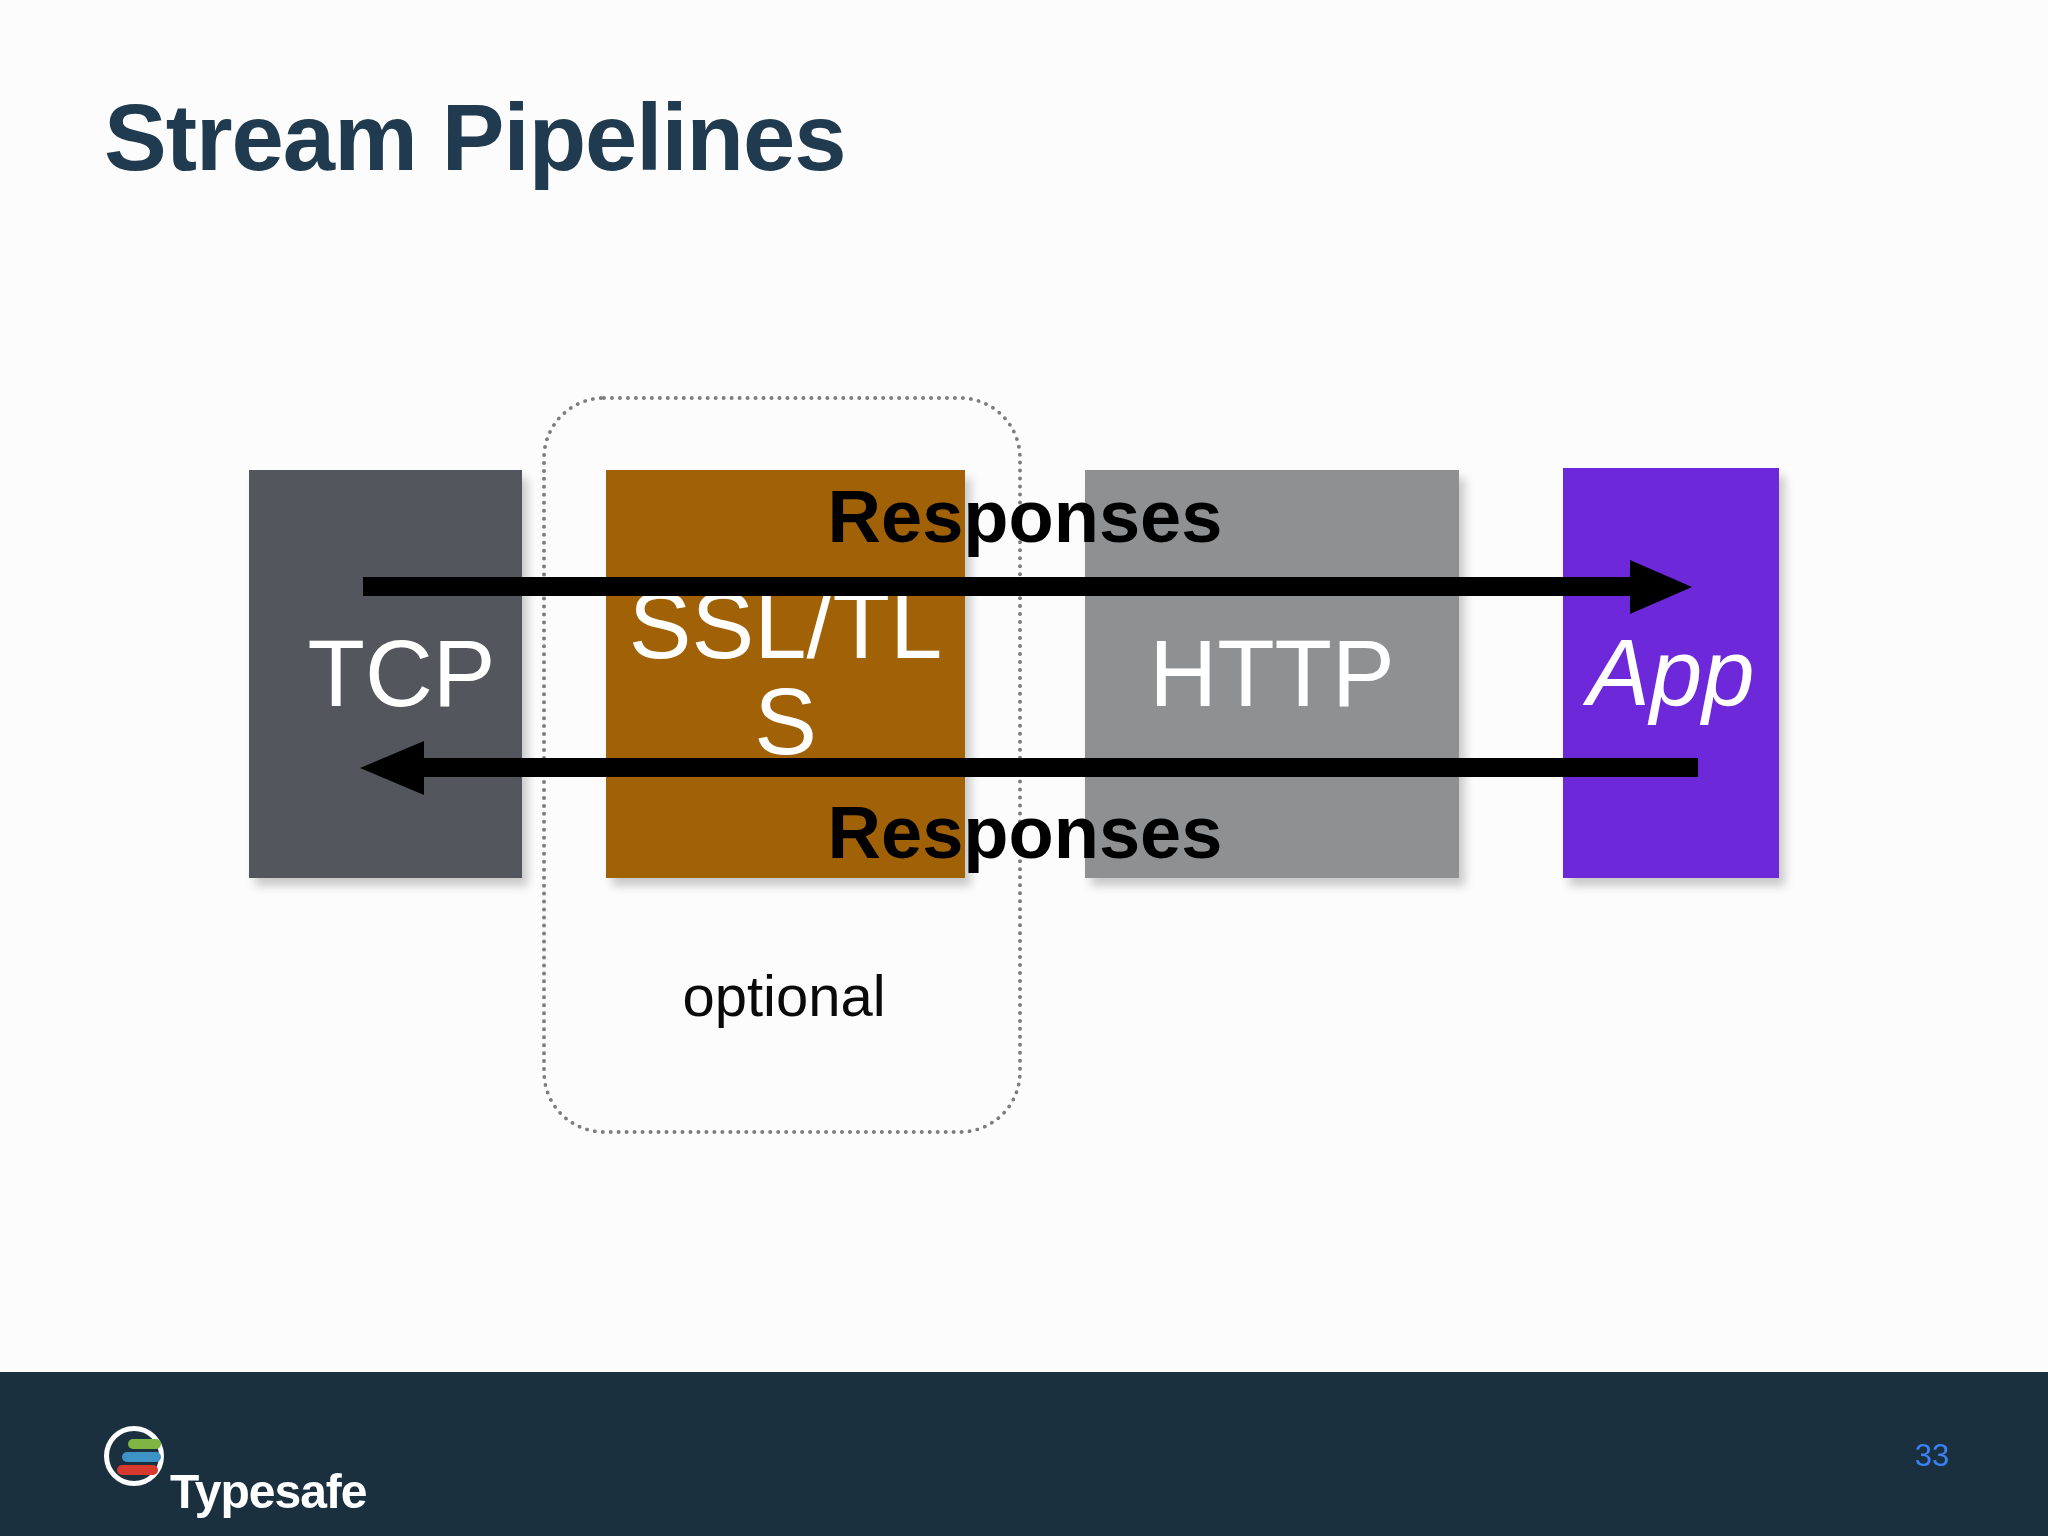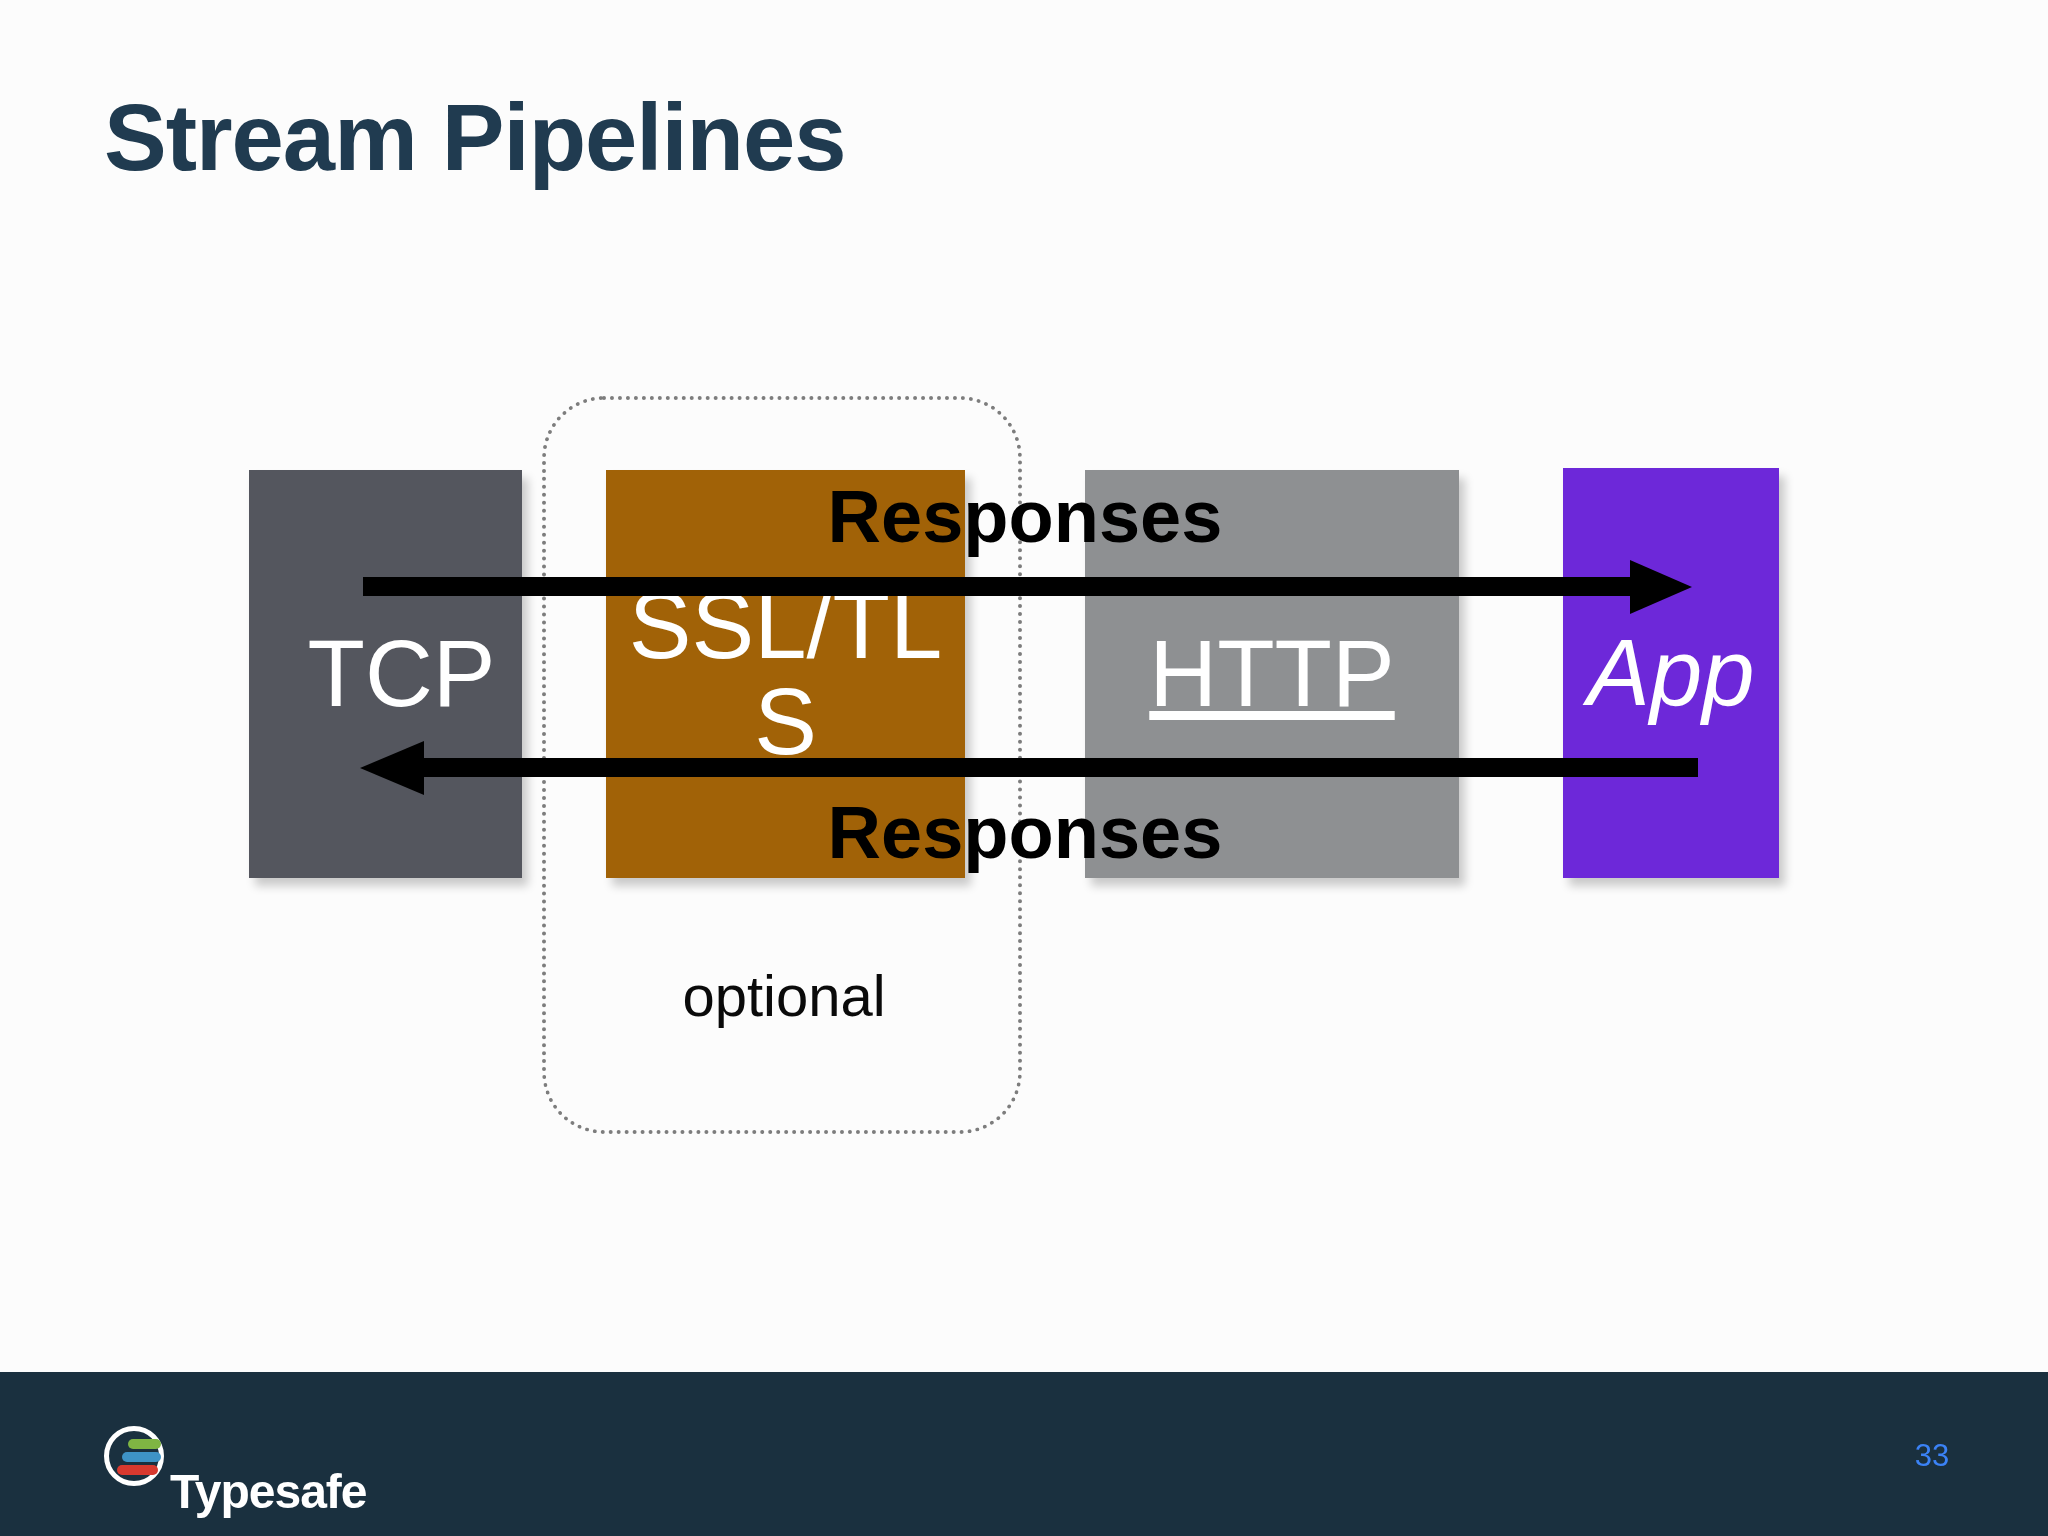--- a/index.html
+++ b/index.html
@@ -48,7 +48,7 @@
   }
   .box-tcp  { left: 249px;  width: 241px; background: #54565e; padding-left: 32px; }
   .box-ssl  { left: 606px;  width: 359px; background: #a16207; }
-  .box-http { left: 1085px; width: 374px; background: #8e9092; text-decoration: underline; }
+  .box-http { left: 1085px; width: 374px; background: #8e9092; }
   .box-app  { left: 1563px; top: 468px; height: 410px; width: 216px; background: #6d28d9; font-style: italic; }
   .ssl-lines { text-align: center; }
   .ssl-lines span { display: block; }

